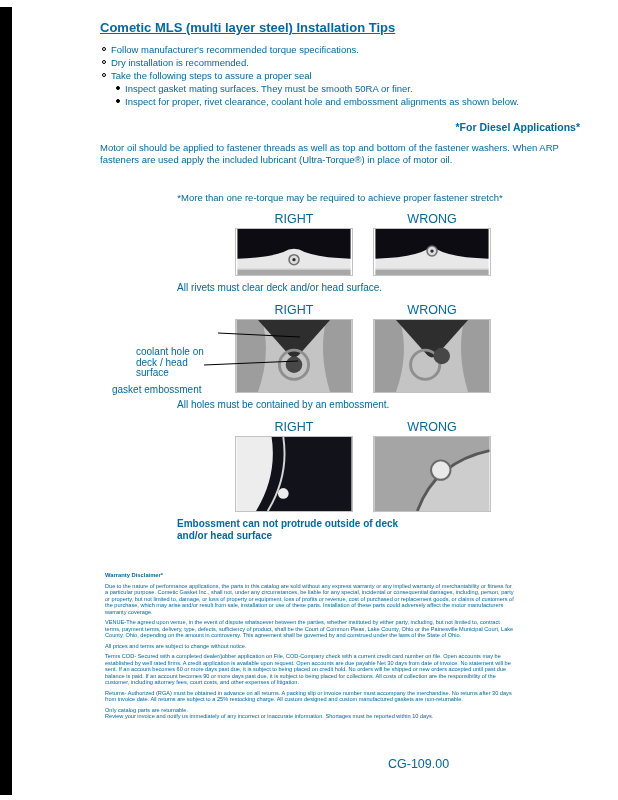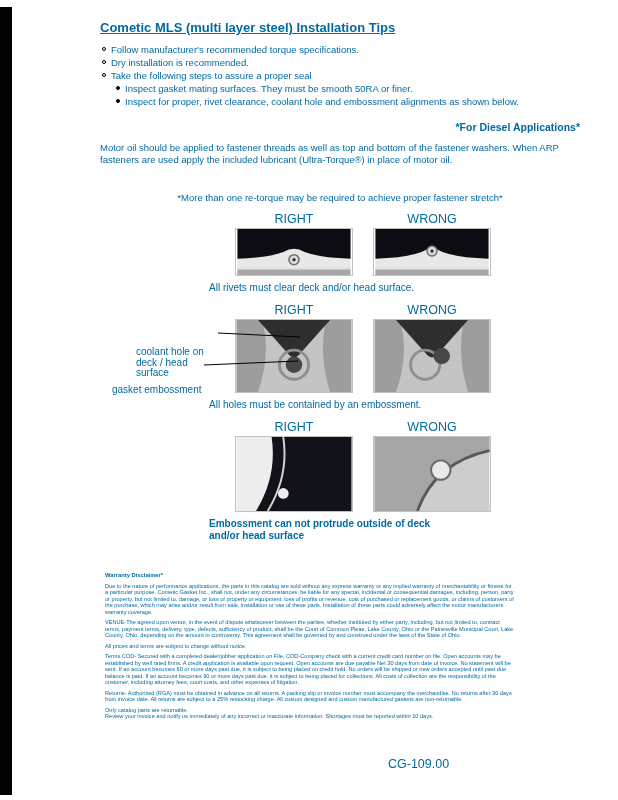--- a/index.html
+++ b/index.html
@@ -20,7 +20,7 @@
   .fig-labels span { width:118px; text-align:center; font-size:12.5px; }
   .fig-panels { margin-left:135px; width:256px; display:flex; justify-content:space-between; margin-top:2px; }
   .panel { display:block; border:1px solid #c2c2c2; }
-  .fig-caption { margin-left:109px; margin-top:6px; font-size:10px; line-height:12px; }
+  .fig-caption { margin-left:77px; margin-top:6px; font-size:10px; line-height:12px; }
   .cap3 { width:240px;font-weight:bold; }
   .row2 { position:relative; }
   .callout { position:absolute; font-size:10px; line-height:10.5px;margin-top:24px; }

